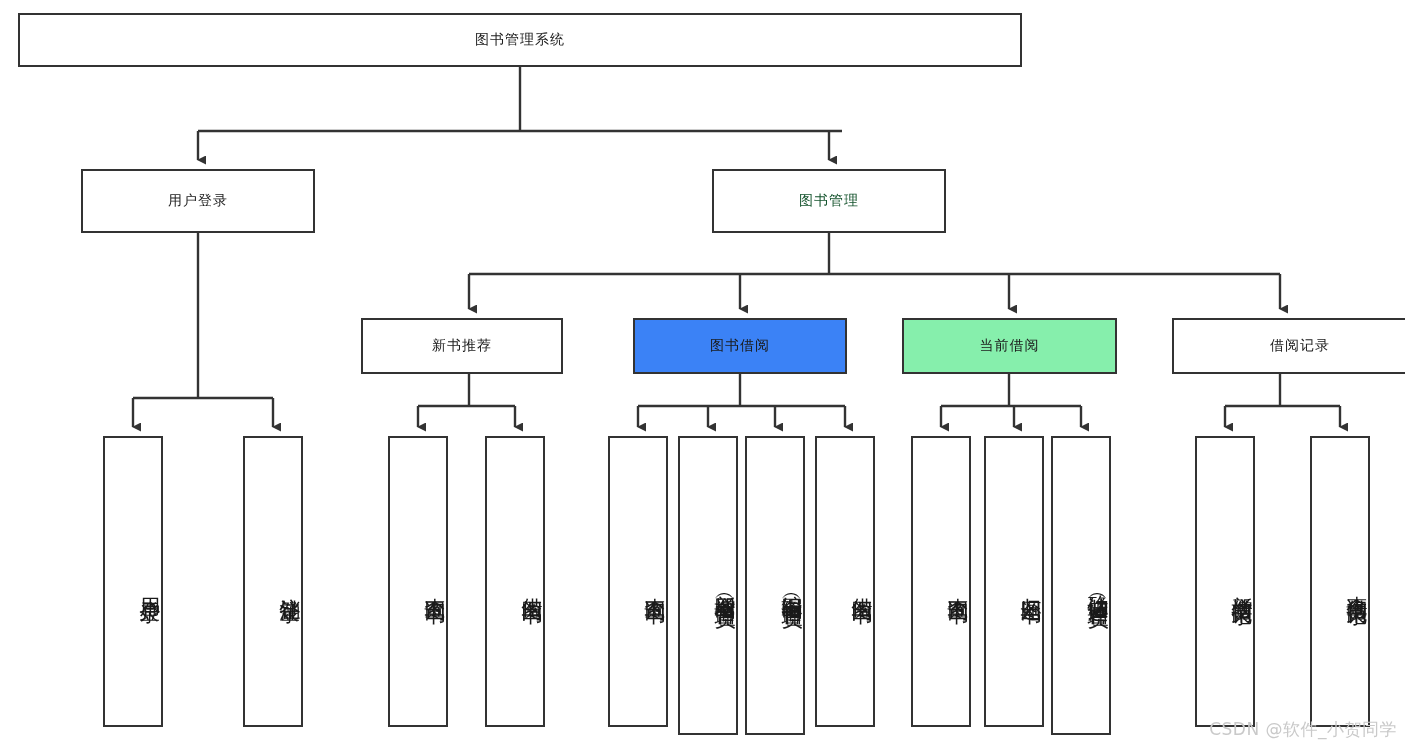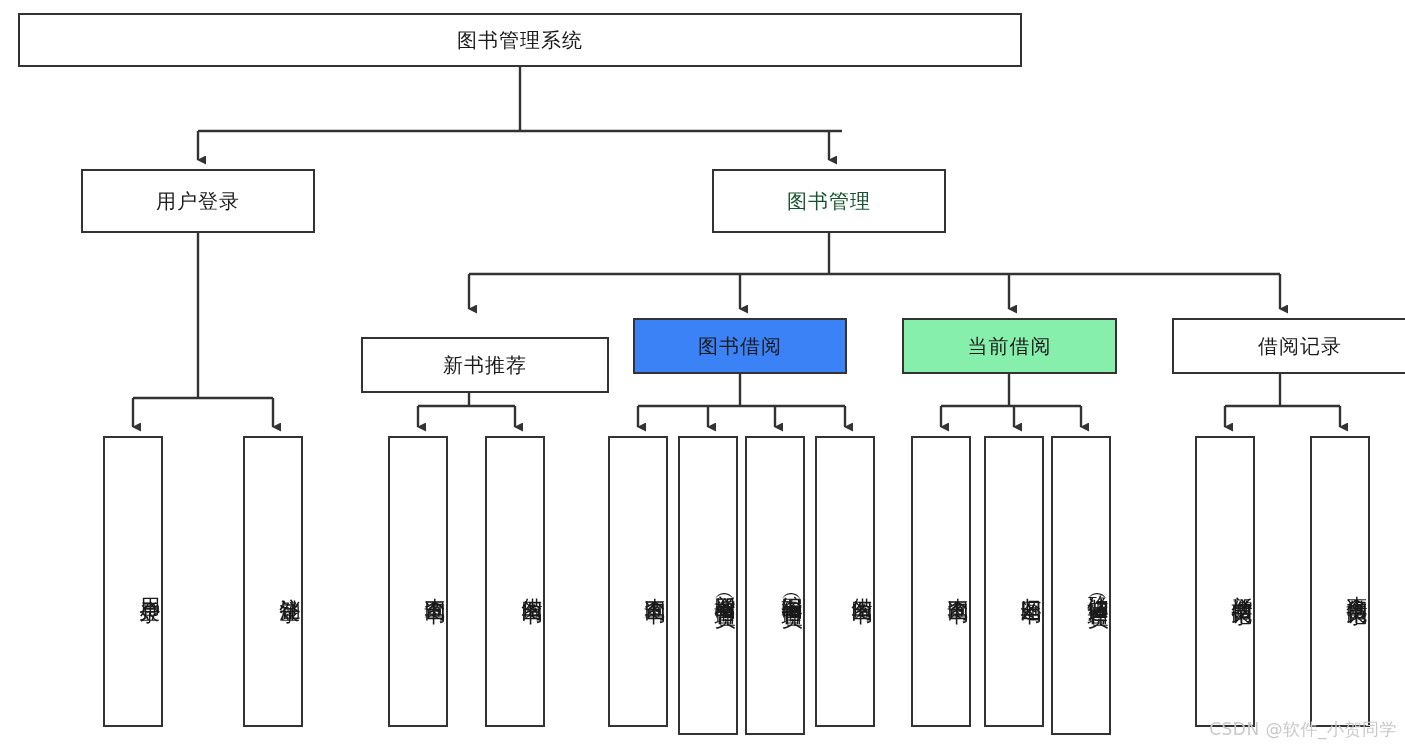--- a/index.html
+++ b/index.html
@@ -28,7 +28,7 @@
     color: #1a1a1a;
   }
   .node.horiz {
-    font-size: 20px;
+    font-size: 14px;
     letter-spacing: 1px;
   }
   .node.vert {

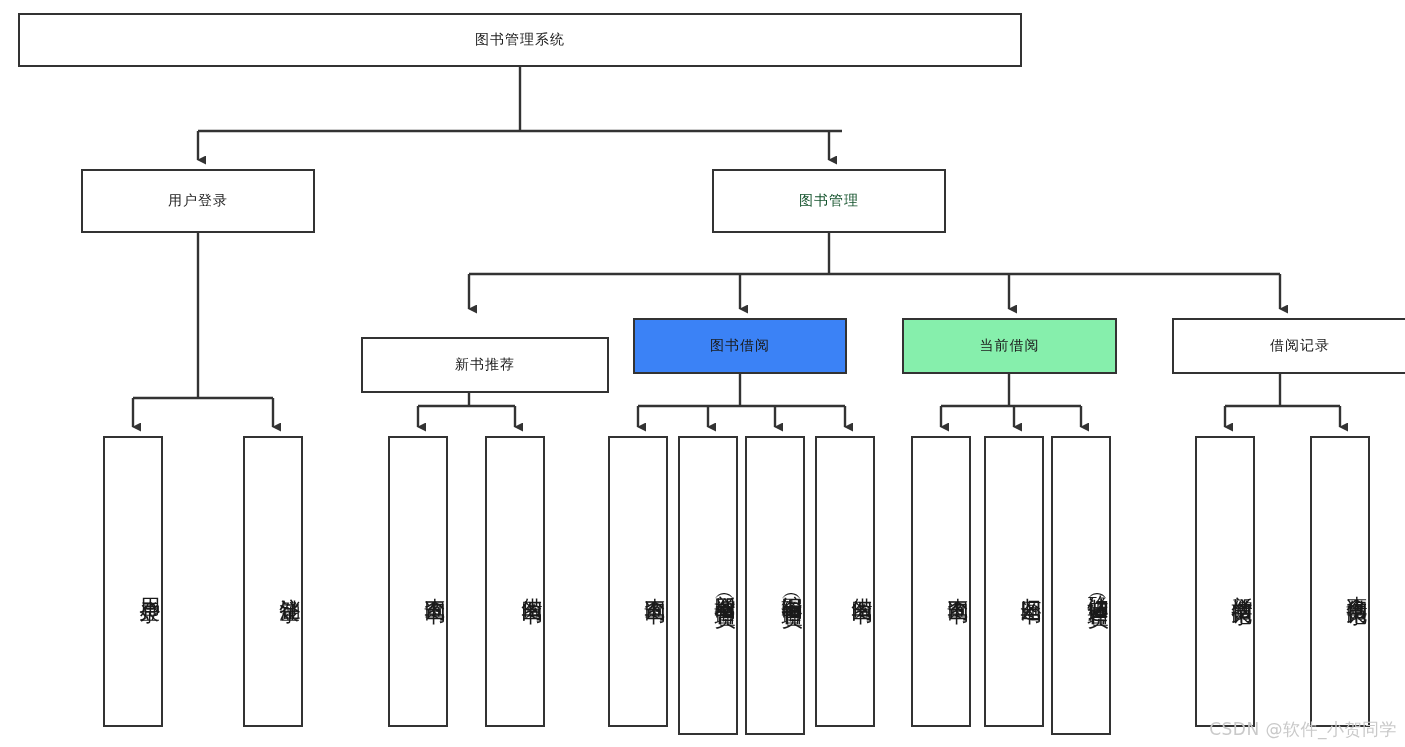--- a/index.html
+++ b/index.html
@@ -132,7 +132,7 @@
     <span class="label">图书管理</span>
   </div>
 
-  <div class="node horiz" id="node-l2-0" style="left: 361px; top: 337px; width: 248px; height: 56px; border-color: rgb(51, 51, 51); background: rgb(255, 255, 255); color: rgb(26, 26, 26); justify-content: center;">
+  <div class="node horiz" id="node-l2-0" style="left: 361px; top: 318px; width: 202px; height: 56px; border-color: rgb(51, 51, 51); background: rgb(255, 255, 255); color: rgb(26, 26, 26); justify-content: center;">
     <span class="label">新书推荐</span>
   </div>
   <div class="node horiz" id="node-l2-1" style="left: 633px; top: 318px; width: 214px; height: 56px; border-color: rgb(51, 51, 51); background: #3b82f6; color: rgb(26, 26, 26);">

